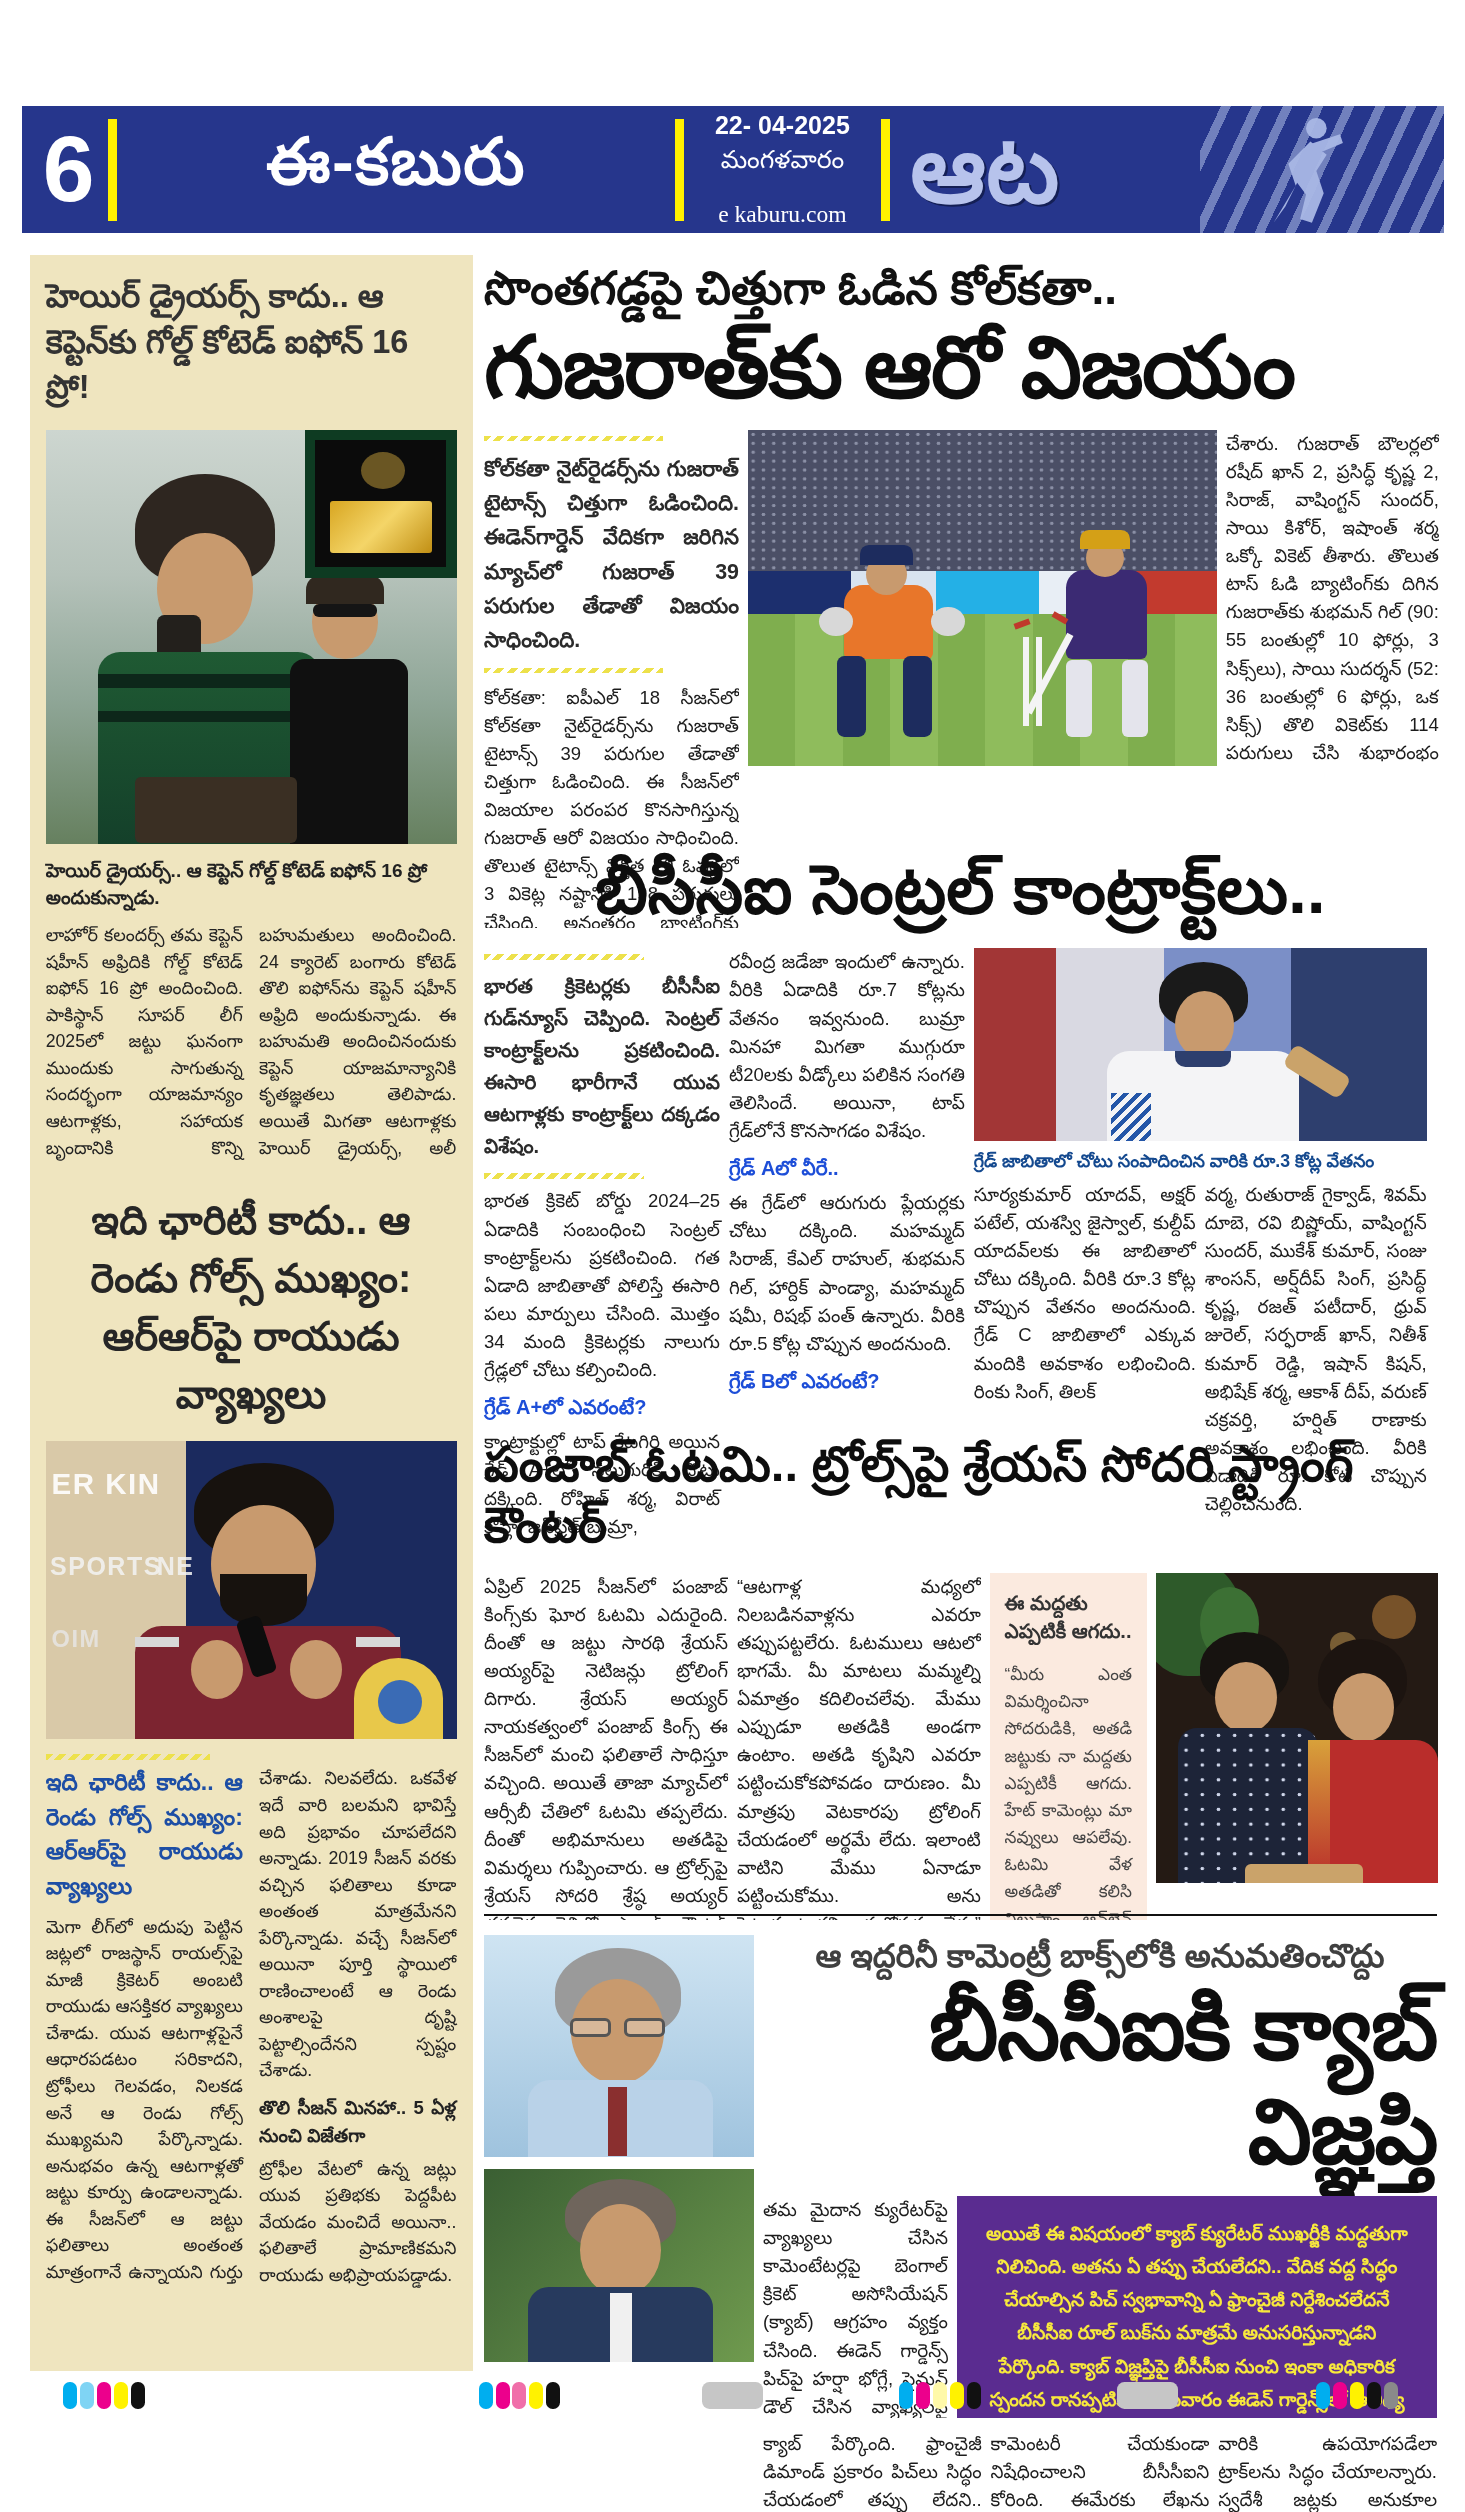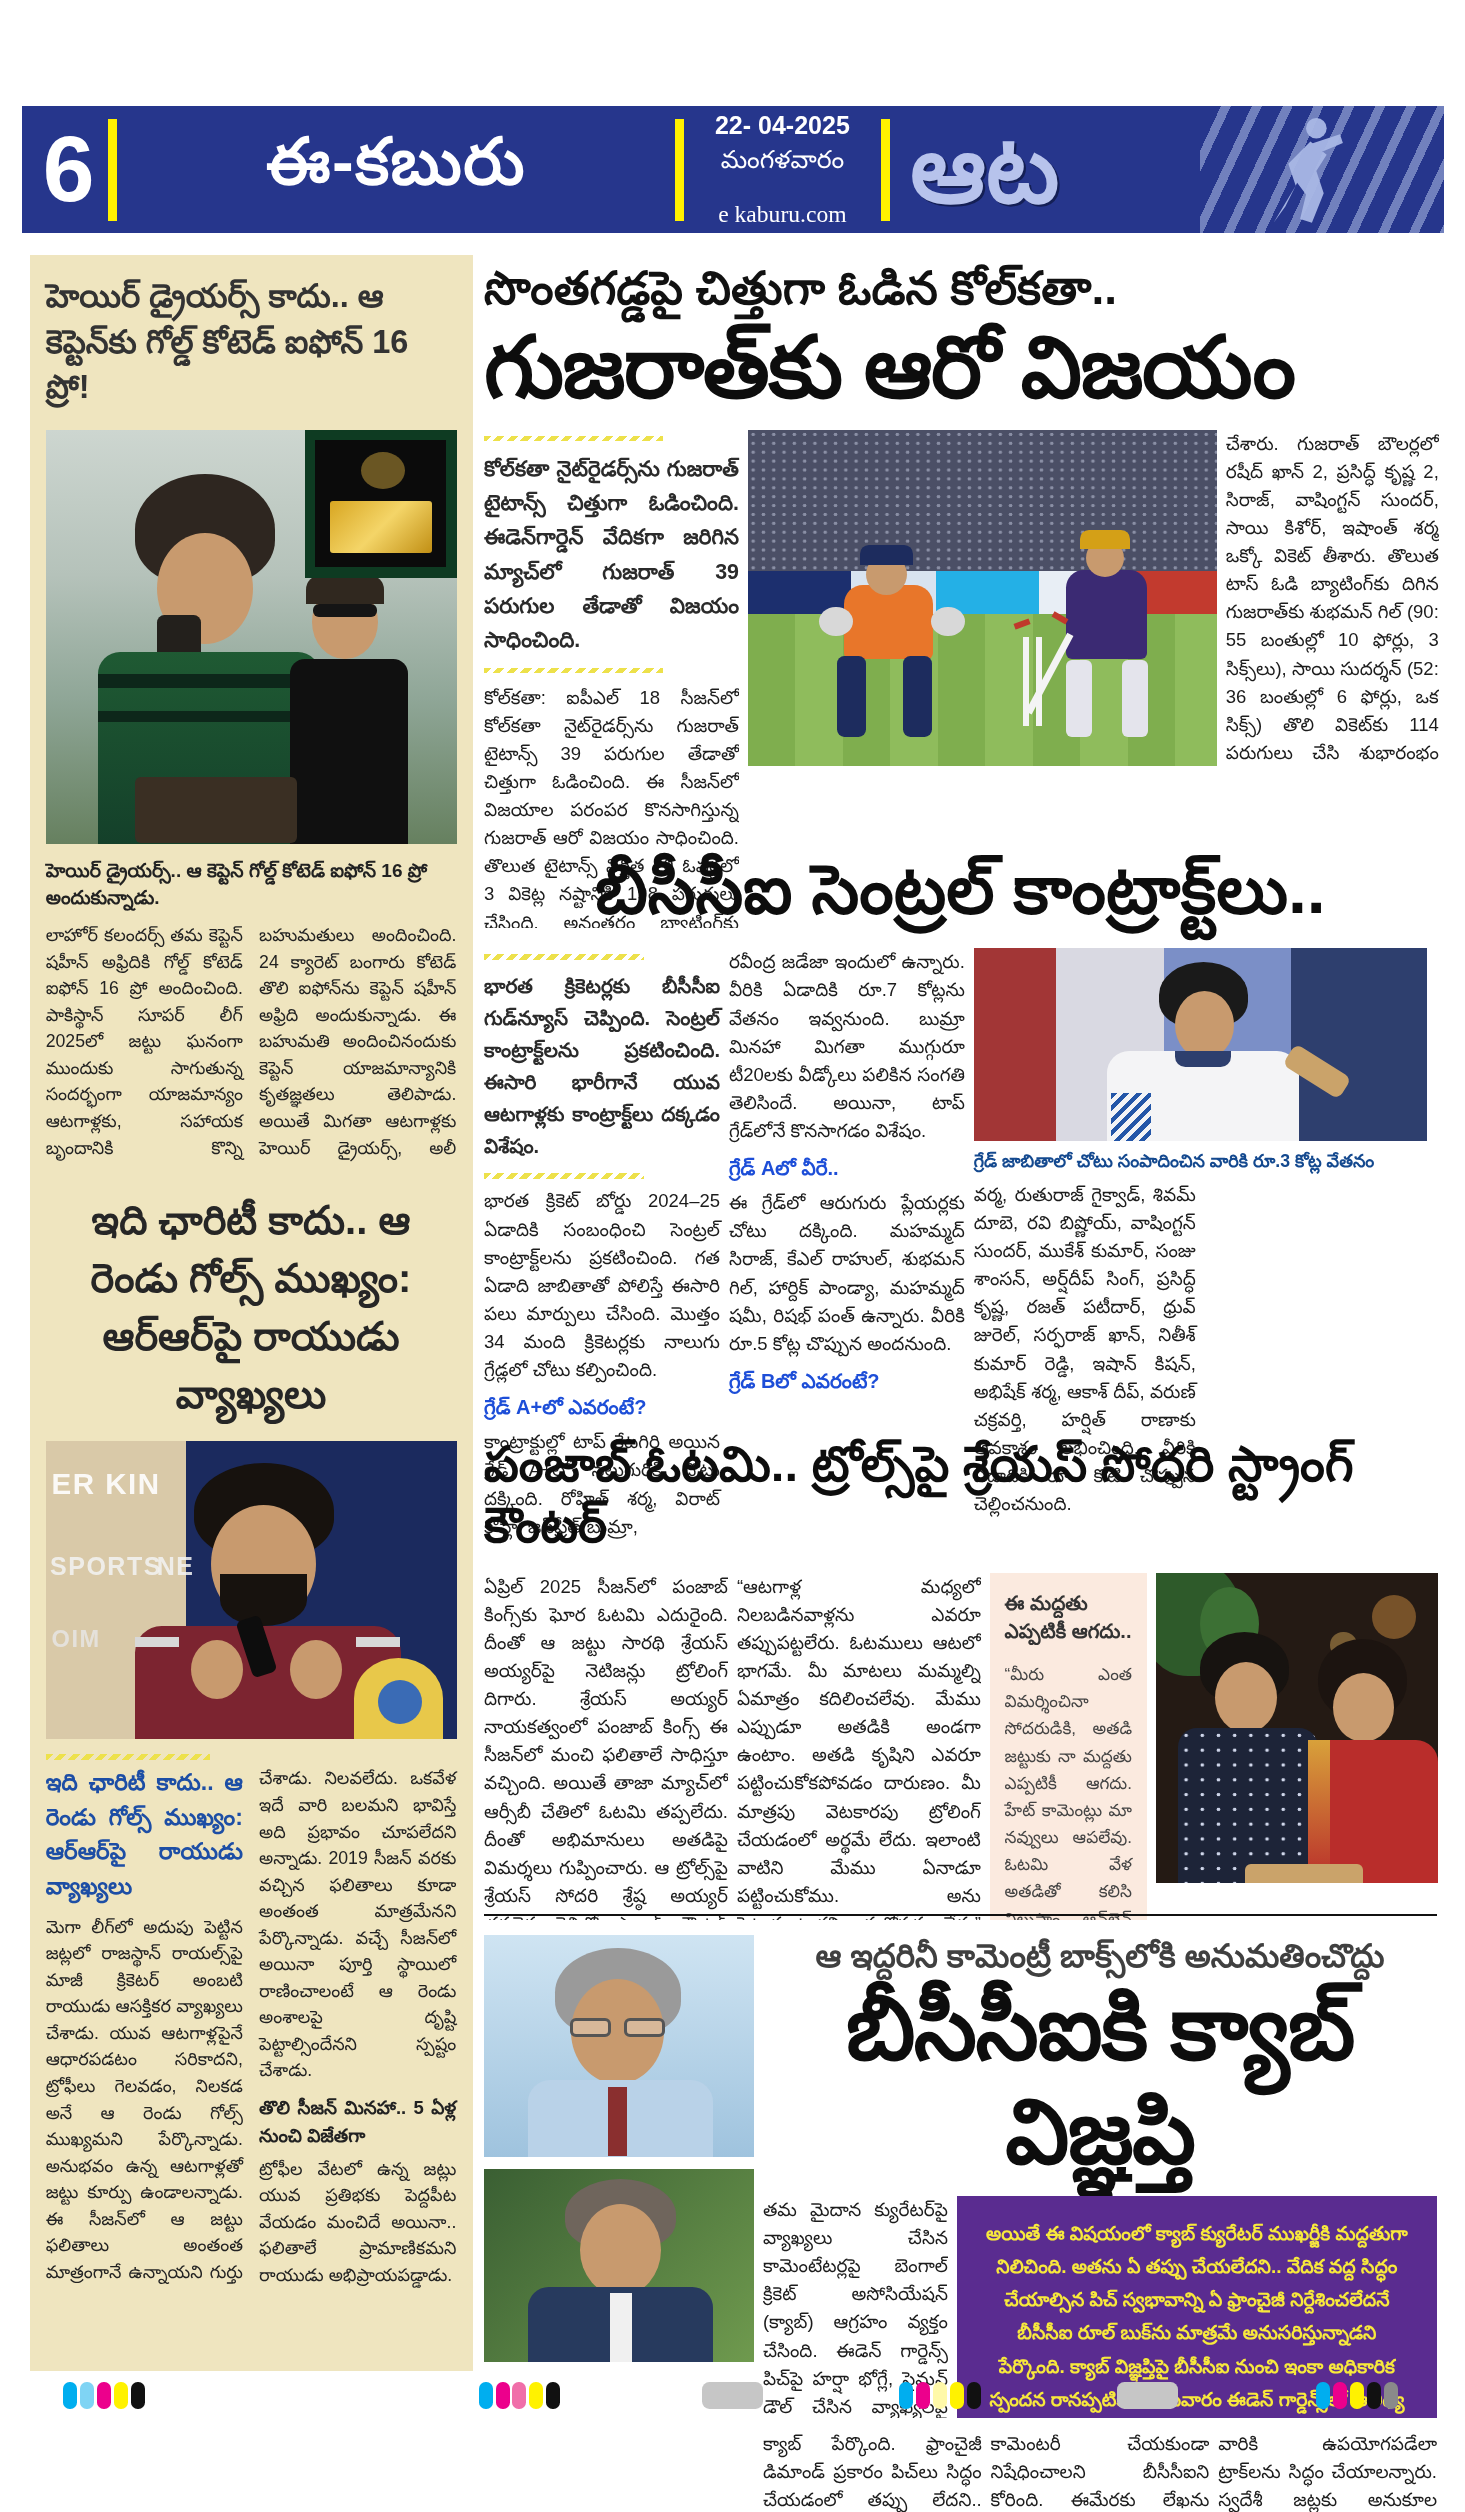--- a/index.html
+++ b/index.html
@@ -234,6 +234,7 @@
         </div>
         <div class="photocap">గ్రేడ్ జాబితాలో చోటు సంపాదించిన వారికి రూ.3 కోట్ల వేతనం</div>
         <div class="row">
+          <div class="bodytext" style="width:222px;">సూర్యకుమార్ యాదవ్, అక్షర్ పటేల్, యశస్వి జైస్వాల్, కుల్దీప్ యాదవ్‌లకు ఈ జాబితాలో చోటు దక్కింది. వీరికి రూ.3 కోట్ల చొప్పున వేతనం అందనుంది. గ్రేడ్ C జాబితాలో ఎక్కువ మందికి అవకాశం లభించింది. రింకు సింగ్, తిలక్</div>
           <div class="bodytext" style="width:222px;">వర్మ, రుతురాజ్ గైక్వాడ్, శివమ్ దూబె, రవి బిష్ణోయ్, వాషింగ్టన్ సుందర్, ముకేశ్ కుమార్, సంజు శాంసన్, అర్ష్‌దీప్ సింగ్, ప్రసిద్ధ్ కృష్ణ, రజత్ పటీదార్, ధ్రువ్ జురెల్, సర్ఫరాజ్ ఖాన్, నితీశ్ కుమార్ రెడ్డి, ఇషాన్ కిషన్, అభిషేక్ శర్మ, ఆకాశ్ దీప్, వరుణ్ చక్రవర్తి, హర్షిత్ రాణాకు అవకాశం లభించింది. వీరికి ఏడాదికి రూ. కోటి చొప్పున చెల్లించనుంది.</div>
         </div>
       </div>

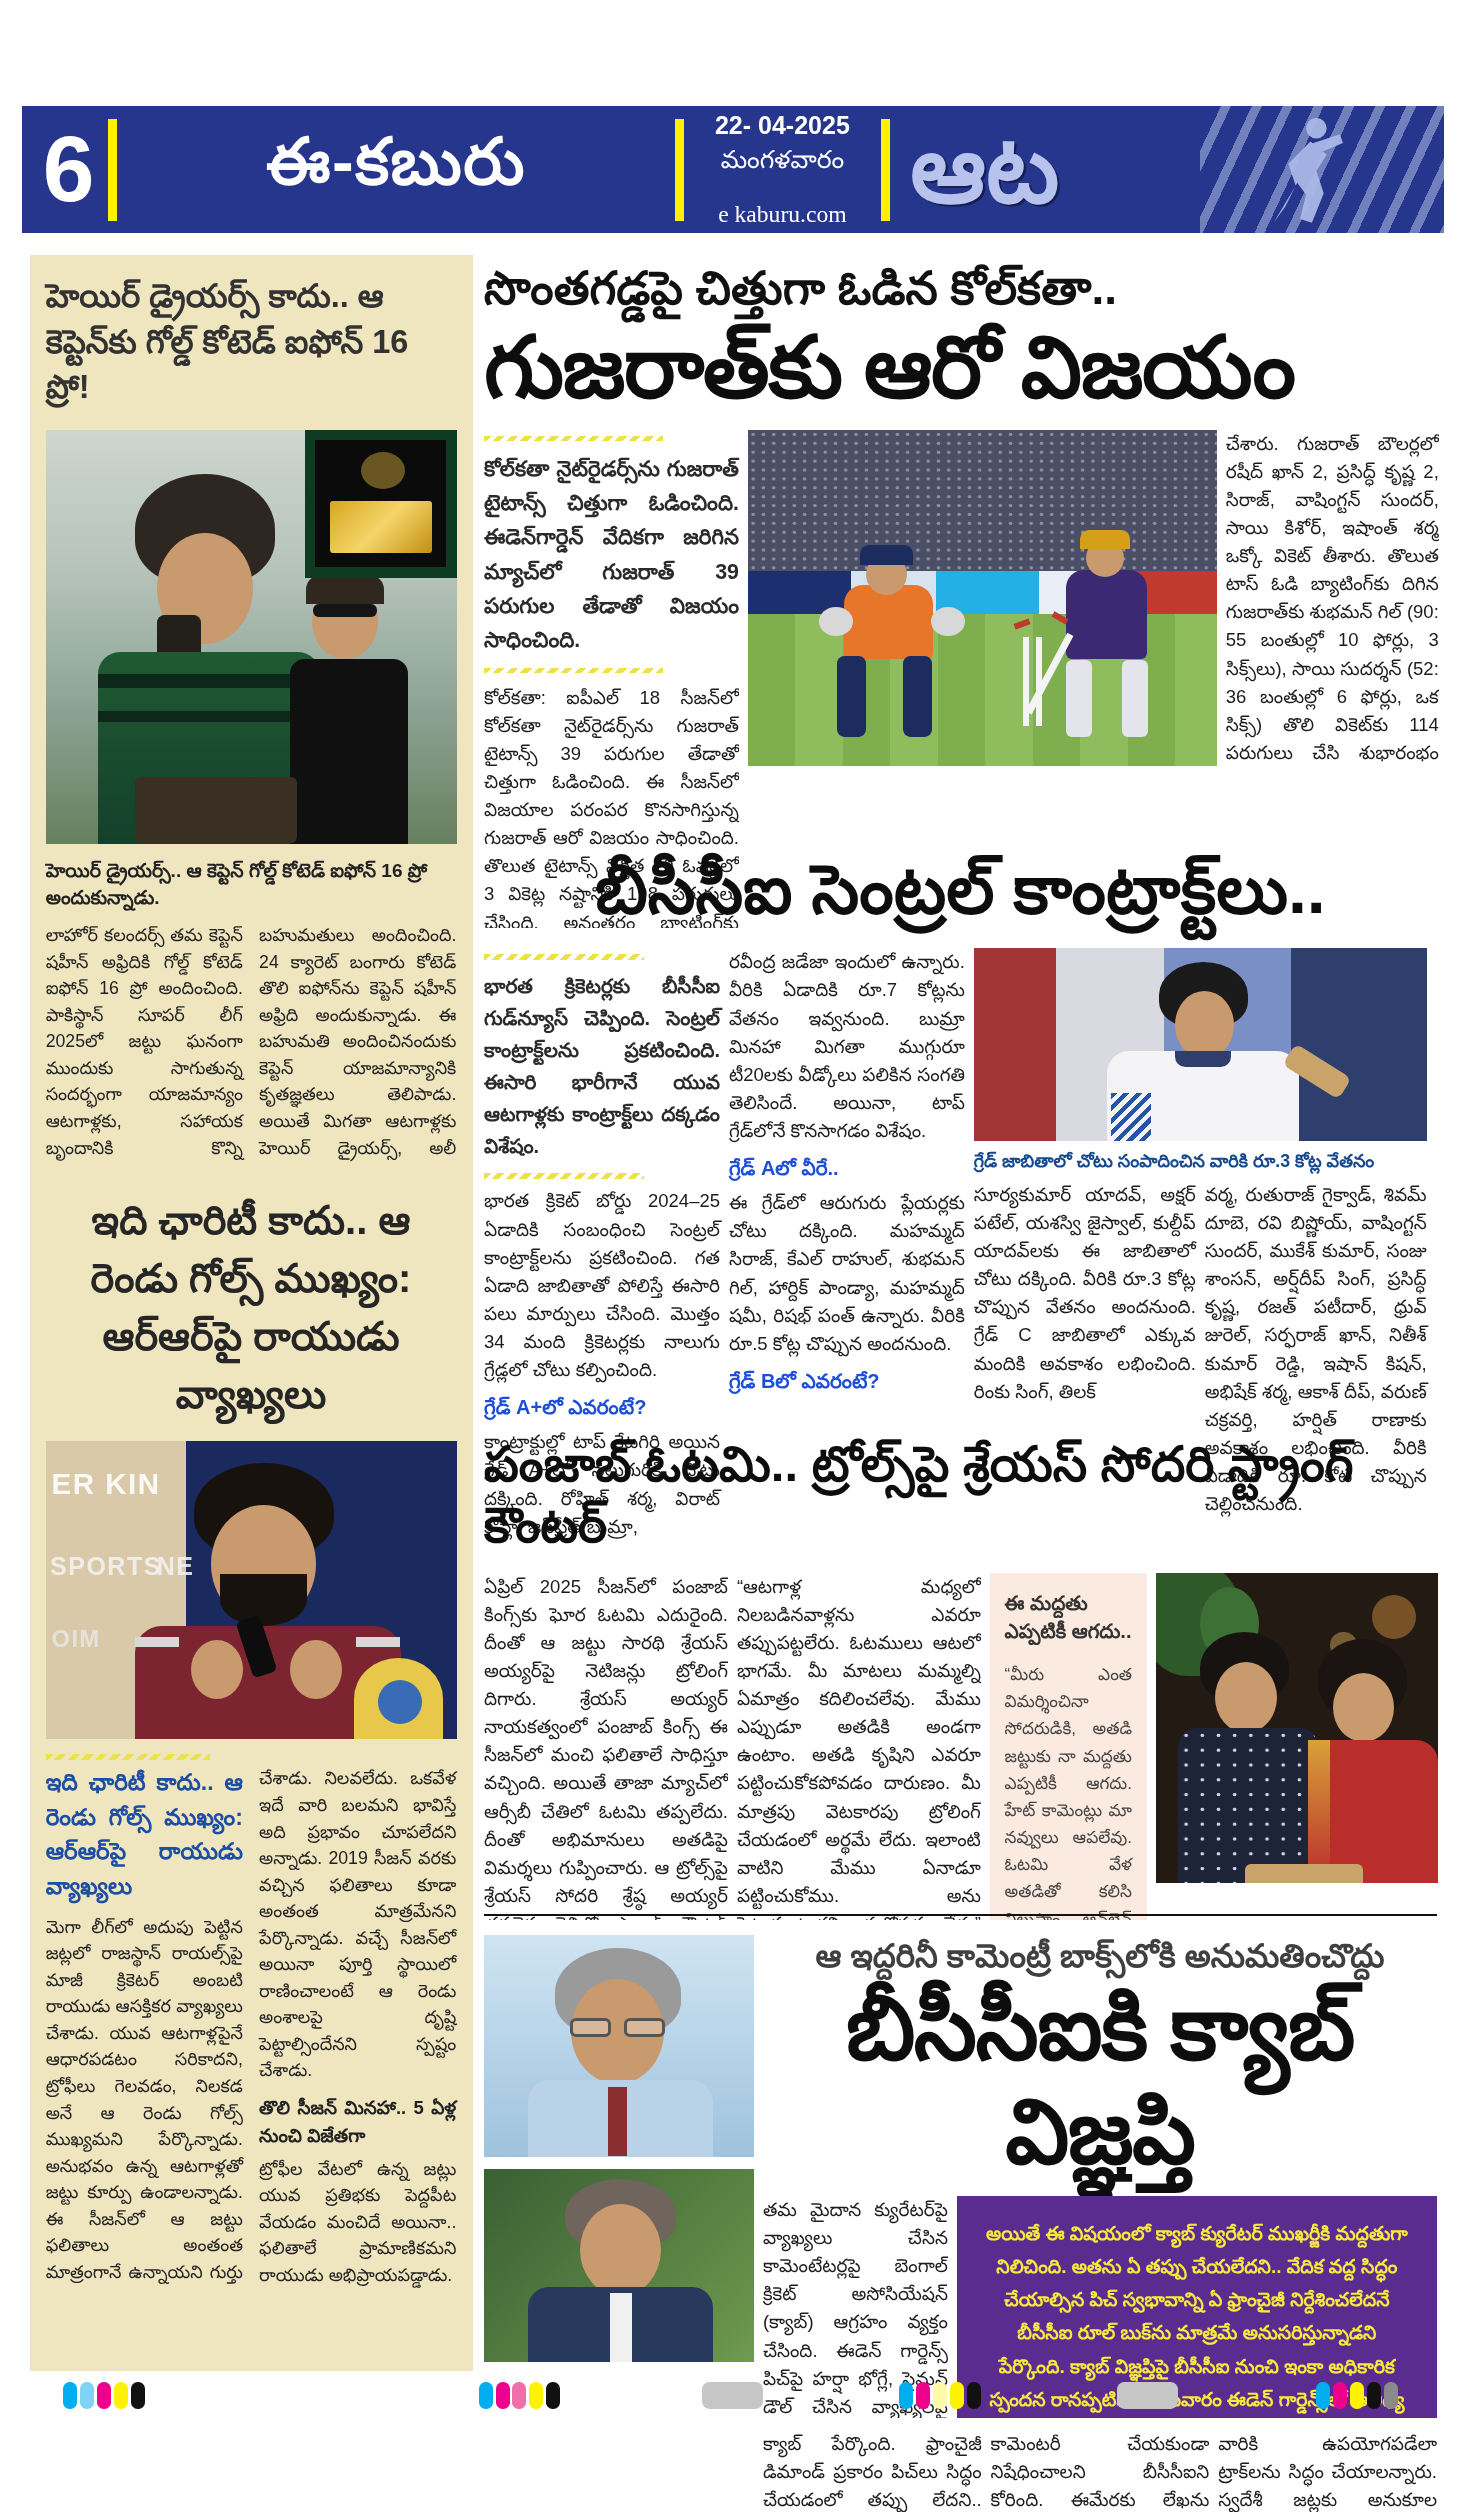--- a/index.html
+++ b/index.html
@@ -55,7 +55,7 @@
   .divline { position:absolute; left:484px; width:953px; height:2.2px; background:#111; }
 
   .kicker4 { font-size:32.5px; font-weight:bold; color:#404040; text-align:center; line-height:1.3; }
-  .head4 { font-size:90px; font-weight:bold; color:#0d0d0d; text-align:center; line-height:1.15; letter-spacing:-1.5px; }
+  .head4 { font-size:90px; font-weight:bold; color:#0d0d0d; text-align:right; line-height:1.15; letter-spacing:-1.5px; }
   .purple { background:#5A2C90; color:#F8E93C; font-size:19px; font-weight:bold; line-height:1.75;
             padding:20.7px 25px; text-align:center; }
 

